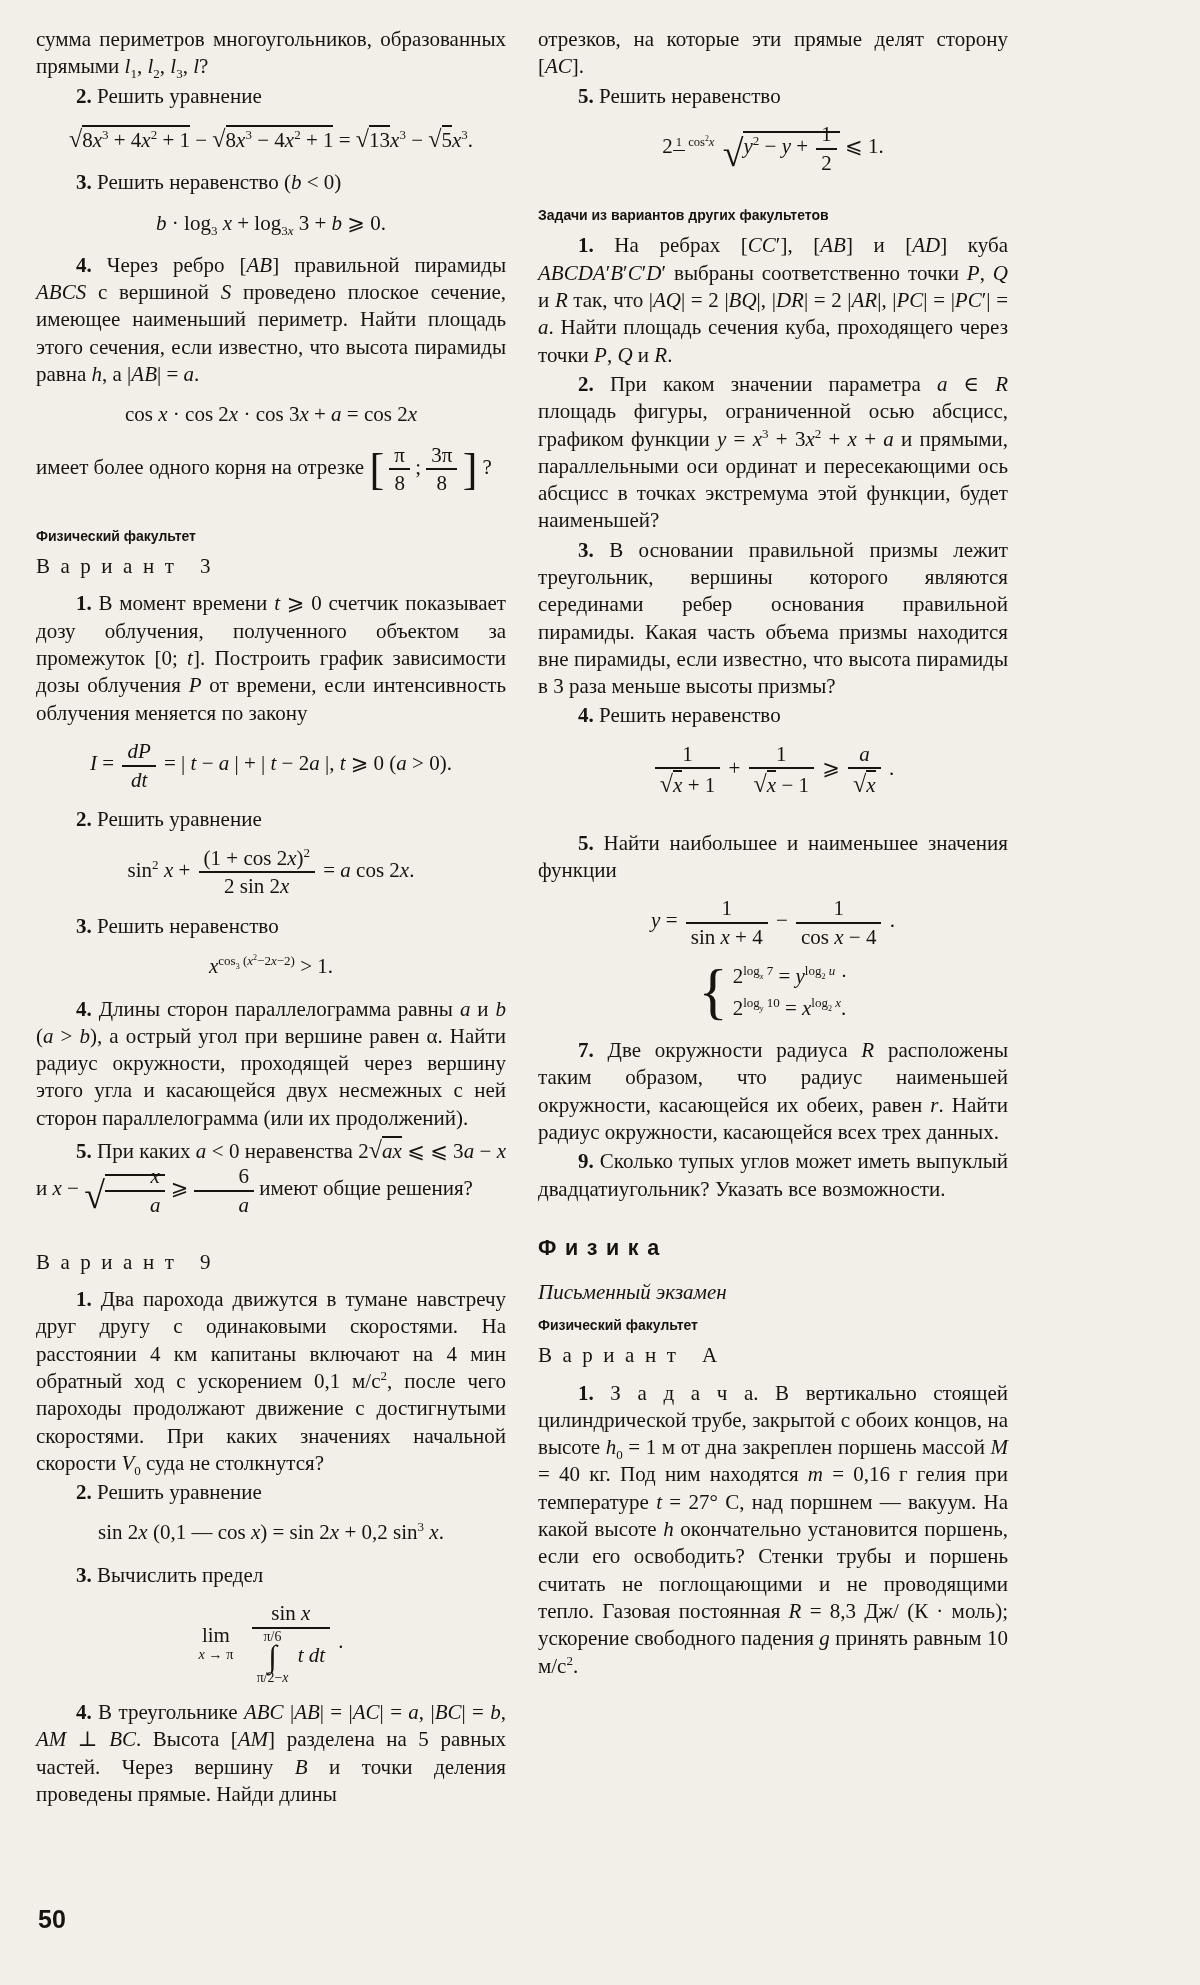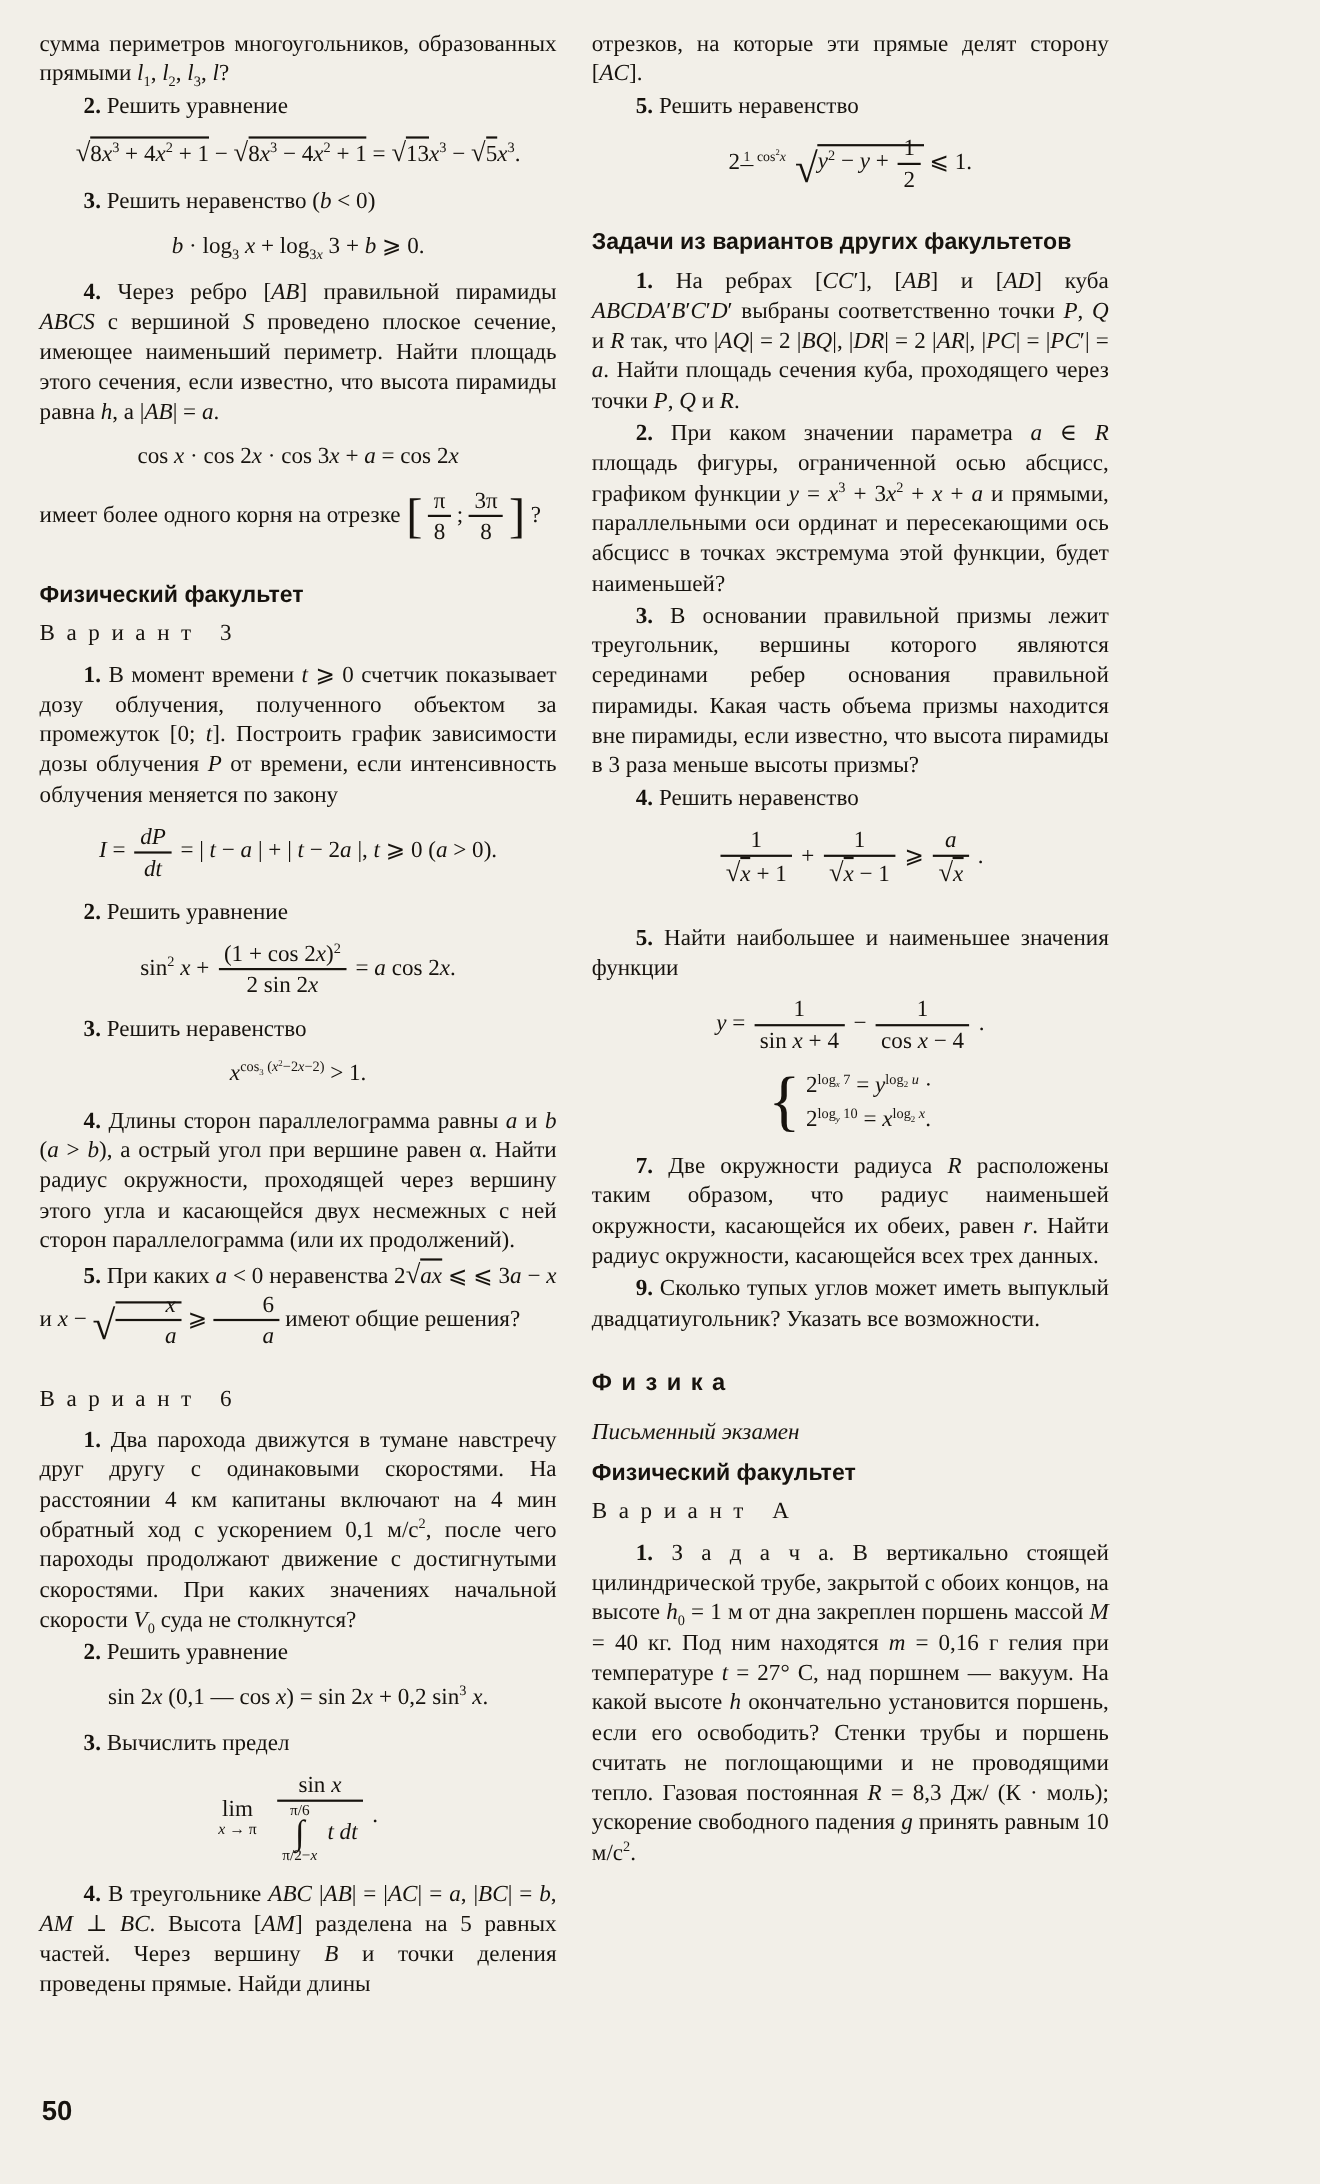--- a/index.html
+++ b/index.html
@@ -20,7 +20,7 @@
   .pi { text-indent:40px; }
   .f  { text-align:center; margin:13px 0 15px; }
   .h  { font-family:"Liberation Sans","DejaVu Sans",sans-serif; font-weight:bold;
-        font-size:21px; margin:10px 0 8px; }
+        font-size:14px; margin:10px 0 8px; }
   .hs { font-family:"Liberation Sans","DejaVu Sans",sans-serif; font-weight:bold;
         font-size:21.5px; letter-spacing:.4em; margin:16px 0 10px; }
   .v  { letter-spacing:.5em; margin:4px 0 10px; }

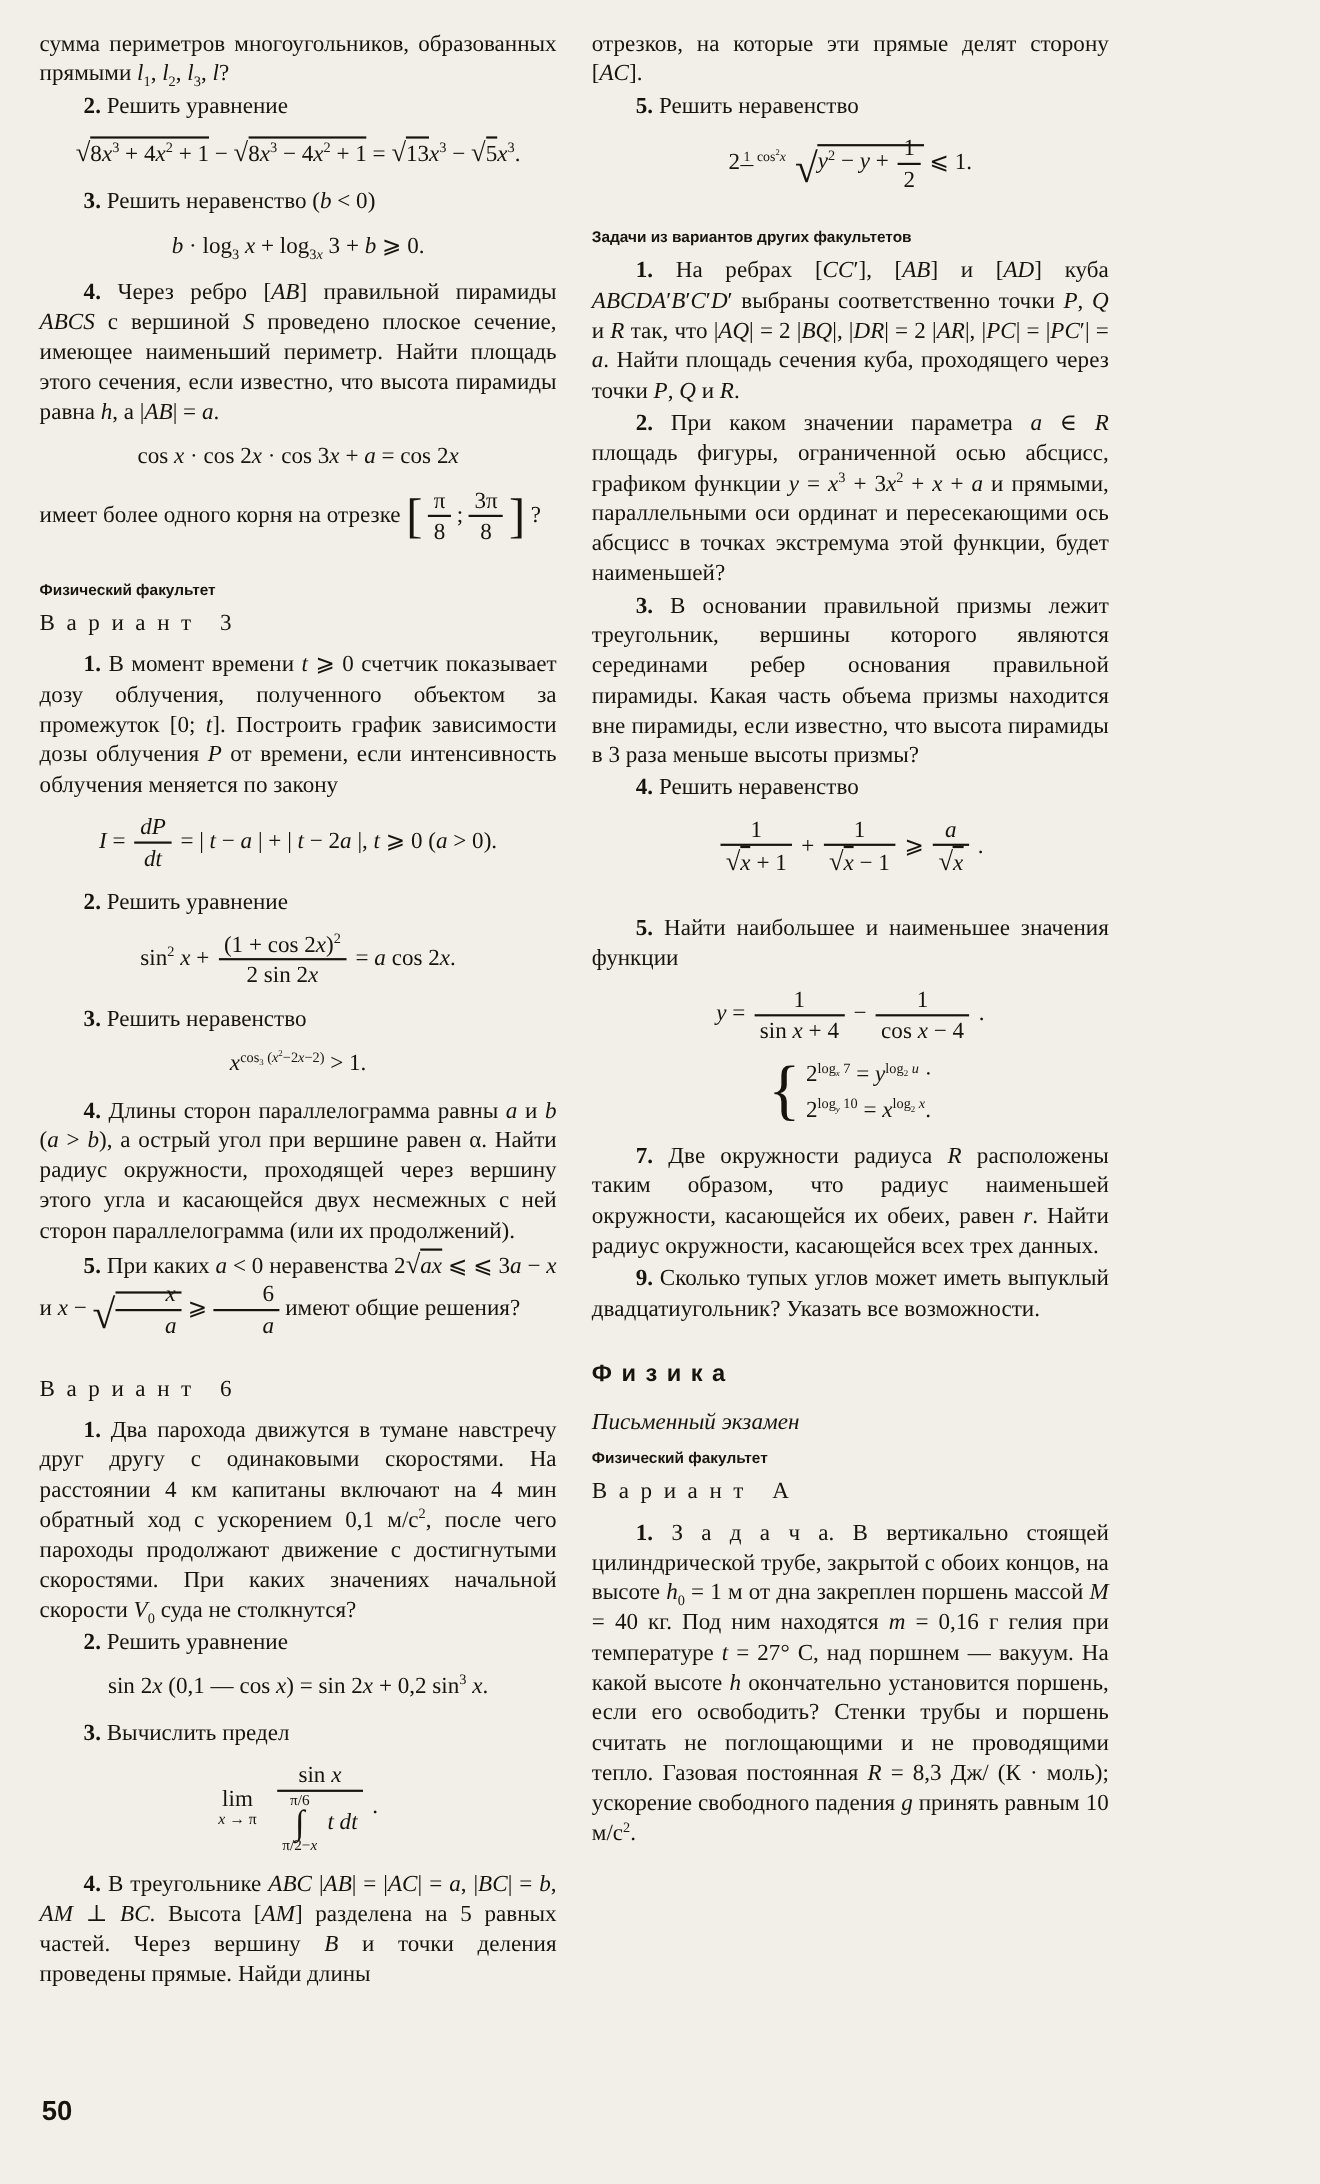--- a/index.html
+++ b/index.html
@@ -86,7 +86,7 @@
         <div class="blk f"><i>x</i><sup>cos<sub>3</sub> (<i>x</i><sup>2</sup>−2<i>x</i>−2)</sup> &gt; 1.</div>
         <div class="blk pi"><b>4.</b> Длины сторон параллелограмма равны <i>a</i> и <i>b</i> (<i>a</i> &gt; <i>b</i>), а острый угол при вершине равен α. Найти радиус окружности, проходящей через вершину этого угла и касающейся двух несмежных с ней сторон параллелограмма (или их продолжений).</div>
         <div class="blk pi"><b>5.</b> При каких <i>a</i> &lt; 0 неравенства 2<span class="rad">√</span><span class="ovl"><i>ax</i></span> ⩽ ⩽ 3<i>a</i> − <i>x</i> и <i>x</i> − <span class="rad2">√</span><span class="ovl"><span class="fr"><span class="nu"><i>x</i></span><span class="de"><i>a</i></span></span></span> ⩾ <span class="fr"><span class="nu">6</span><span class="de"><i>a</i></span></span> имеют общие решения?</div>
-        <div class="blk v mt">Вариант 6</div>
+        <div class="blk v mt">Вариант 9</div>
         <div class="blk pi"><b>1.</b> Два парохода движутся в тумане навстречу друг другу с одинаковыми скоростями. На расстоянии 4 км капитаны включают на 4 мин обратный ход с ускорением 0,1 м/с<sup>2</sup>, после чего пароходы продолжают движение с достигнутыми скоростями. При каких значениях начальной скорости <i>V</i><sub>0</sub> суда не столкнутся?</div>
         <div class="blk pi"><b>2.</b> Решить уравнение</div>
         <div class="blk f">sin 2<i>x</i> (0,1 — cos <i>x</i>) = sin 2<i>x</i> + 0,2 sin<sup>3</sup> <i>x</i>.</div>

